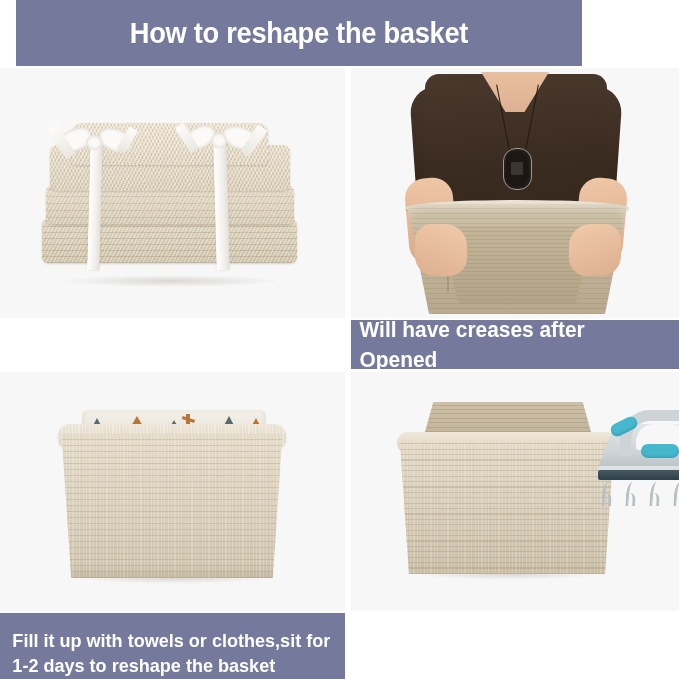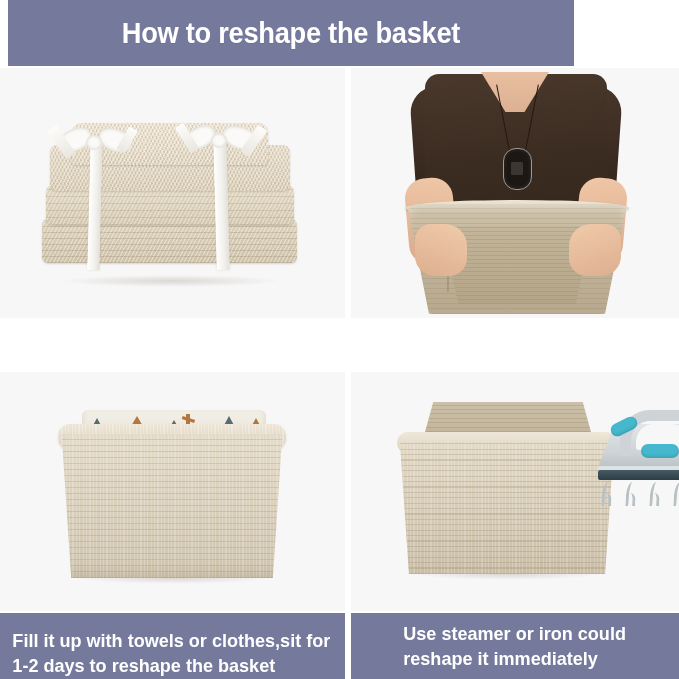--- a/index.html
+++ b/index.html
@@ -12,7 +12,7 @@
 
   
   .header{
-    position:absolute;left:8px;top:0;width:566px;height:66px;
+    position:absolute;left:16px;top:0;width:566px;height:66px;
     background:#757A9C;
     display:flex;align-items:center;justify-content:center;
   }

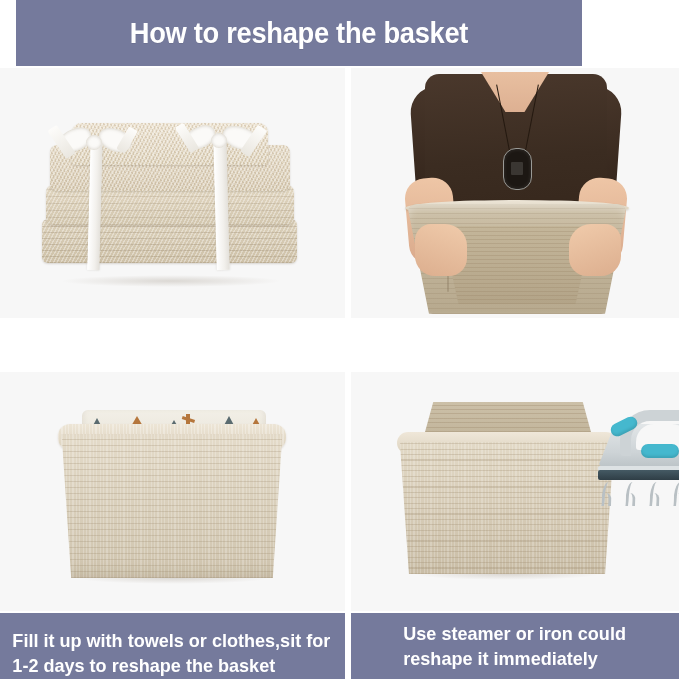--- a/index.html
+++ b/index.html
@@ -257,6 +257,9 @@
     </div>
   </div>
 
+  <div class="capbar cap-m-r">
+    <div class="cap-text">Will have creases after Opened</div>
+  </div>
 
   <div class="cell cell-bl">
     <div class="basket3">

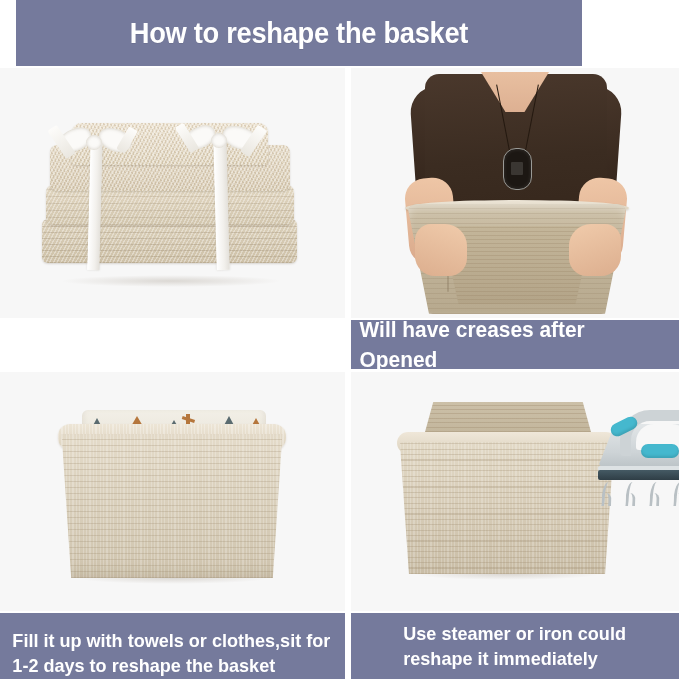--- a/index.html
+++ b/index.html
@@ -312,10 +312,6 @@
     <div class="cap-text">Fill it up with towels or clothes,sit for
 1-2 days to reshape the basket</div>
   </div>
-  <div class="capbar cap-b-r">
-    <div class="cap-text">Use steamer or iron could
-reshape it immediately</div>
-  </div>
 
   <div class="gutter"></div>
 </div>

